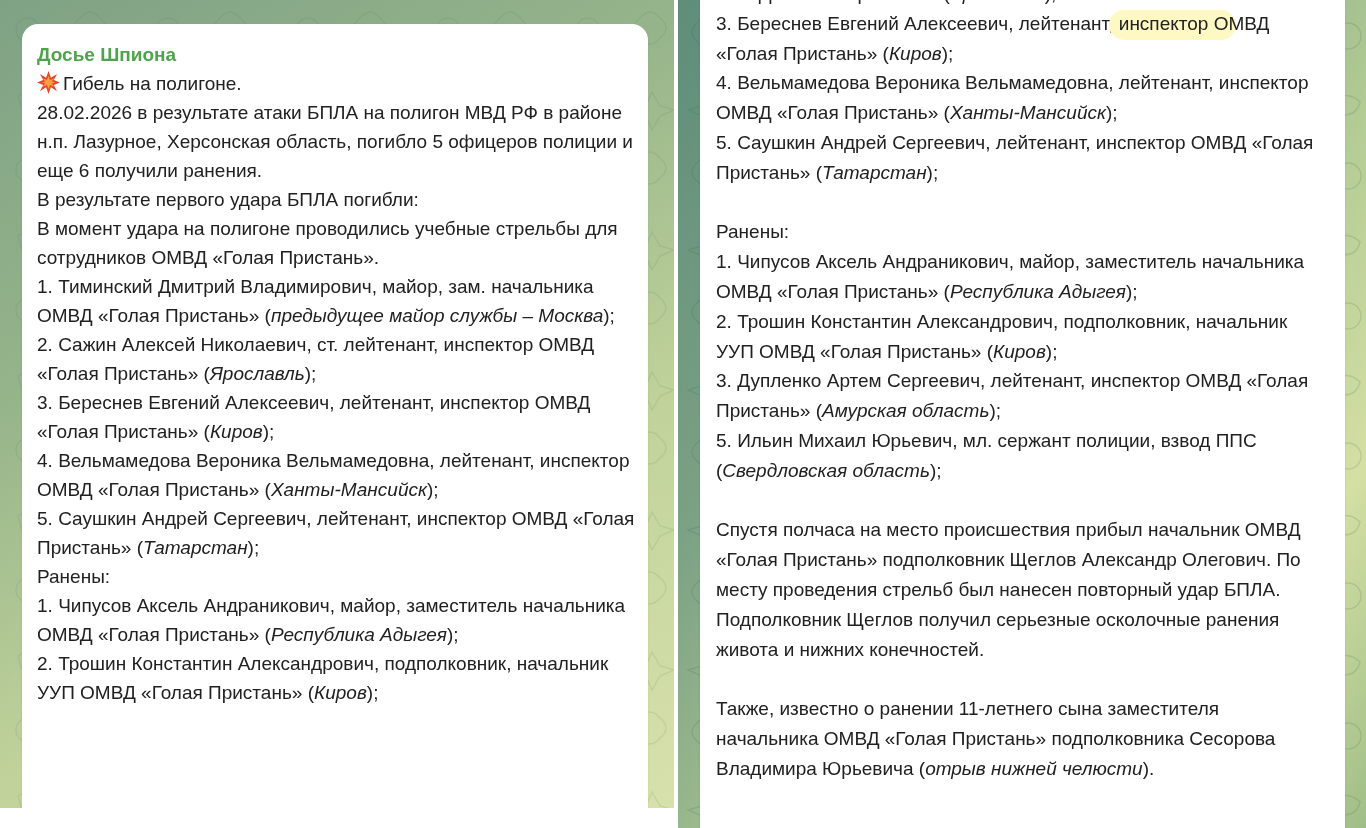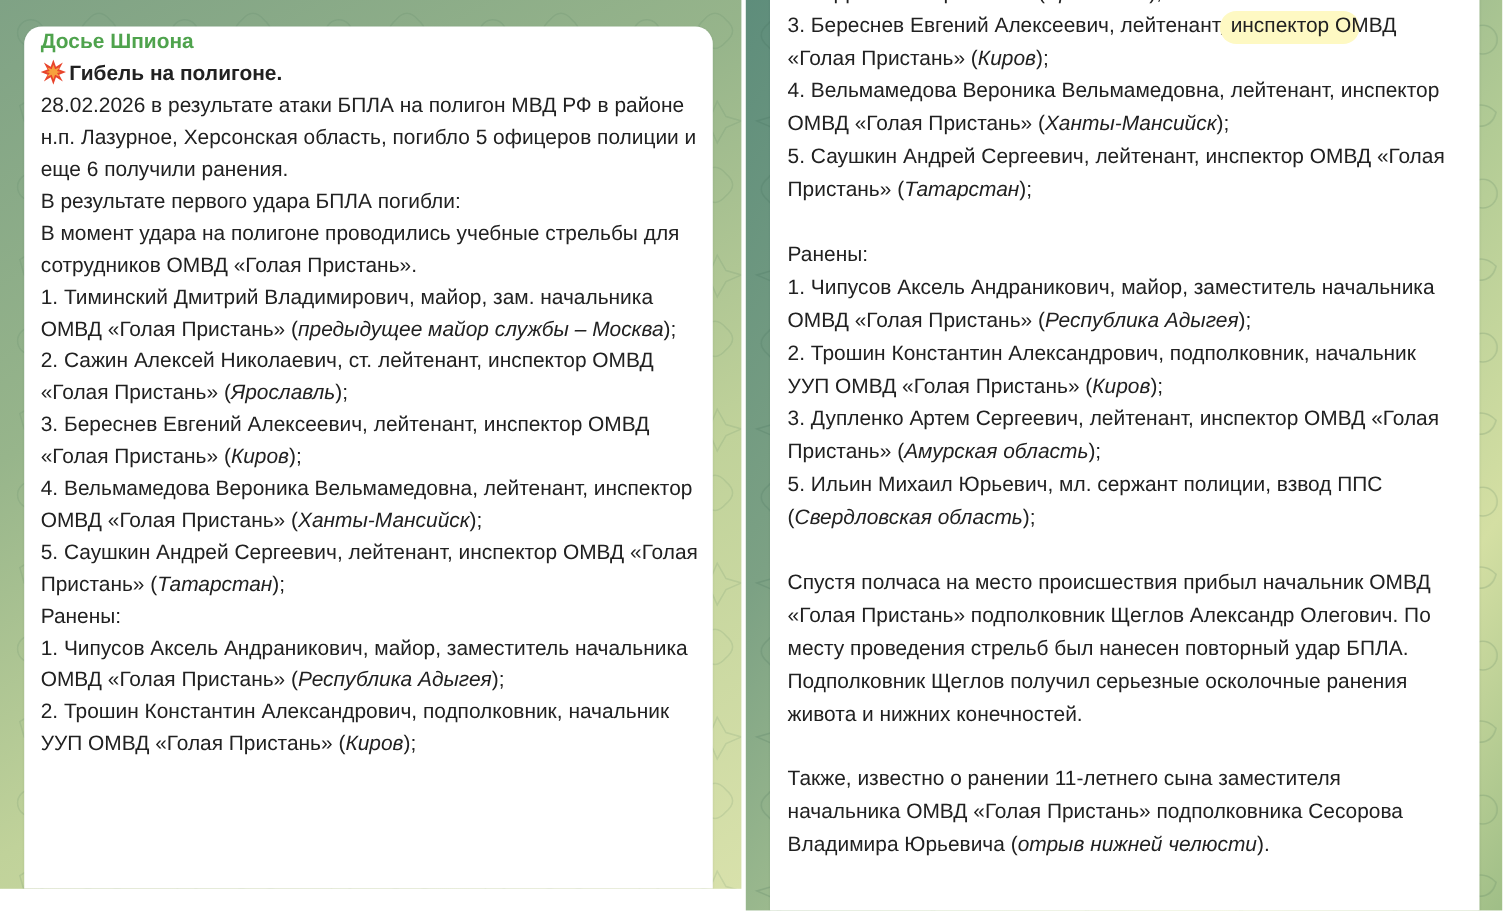--- a/index.html
+++ b/index.html
@@ -27,7 +27,7 @@
   #bubble-left{
     left:22px;top:24px;width:626px;height:784px;
     border-radius:16px 16px 0 0;
-    padding:0 12px 0 15px;box-sizing:border-box;
+    padding:16px 12px 0 15px;box-sizing:border-box;
     line-height:29px;font-size:19px;
   }
   #bubble-right{

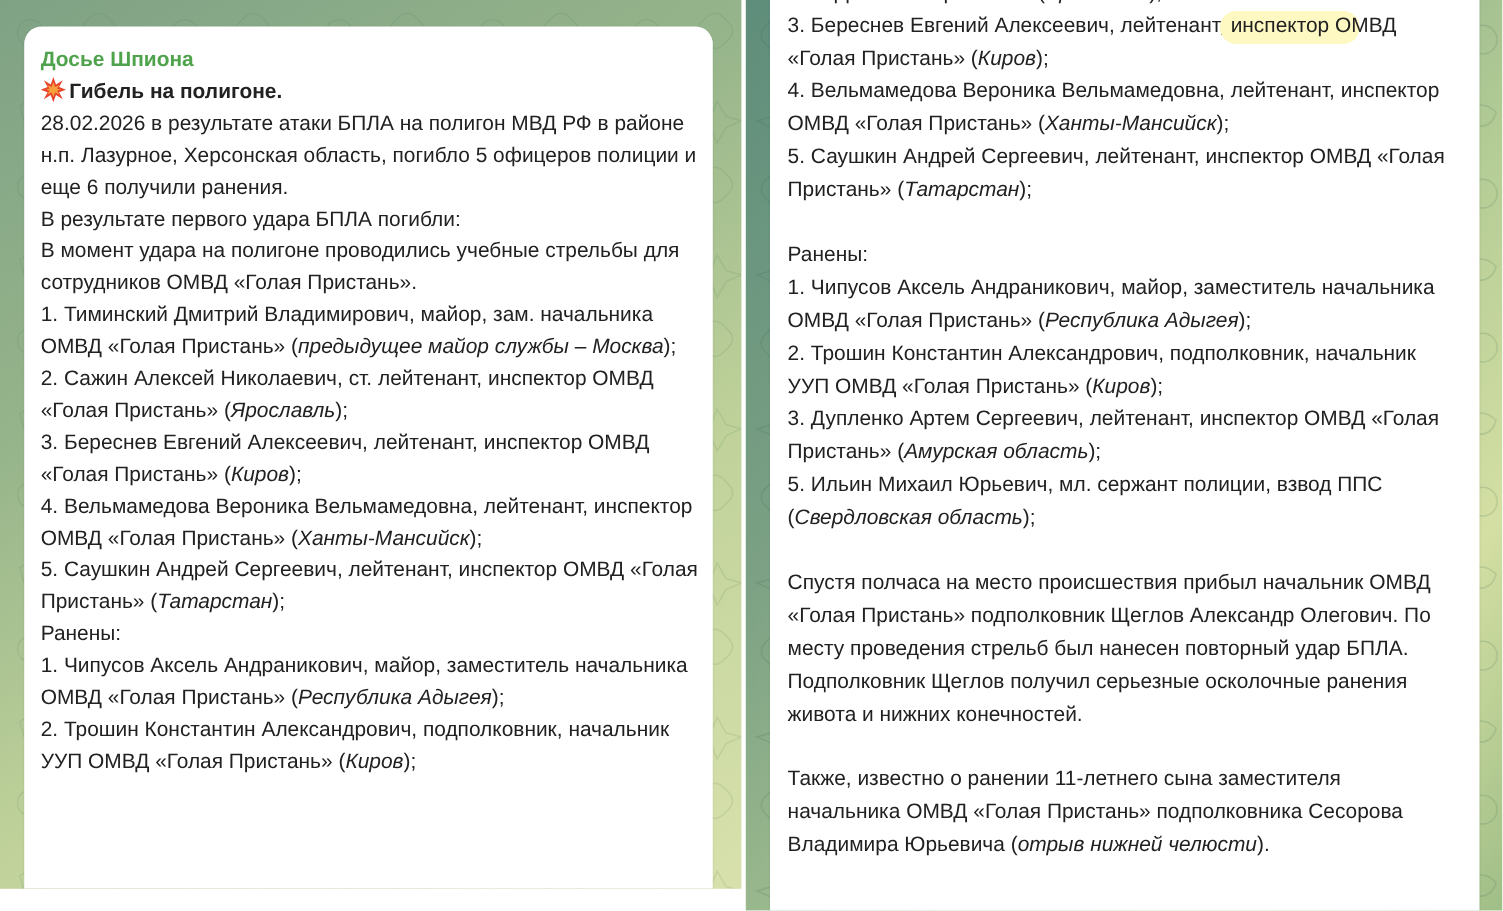--- a/index.html
+++ b/index.html
@@ -38,7 +38,7 @@
   .channel-name{
     font-weight:700;color:#4fa34d;cursor:pointer;
   }
-  .title-line{font-weight:700;}
+  .title-line{font-weight:400;}
   .emoji{display:inline-block;vertical-align:-4px;margin-right:3px;}
   .para{margin:0;}
   #bubble-left .gap{}

